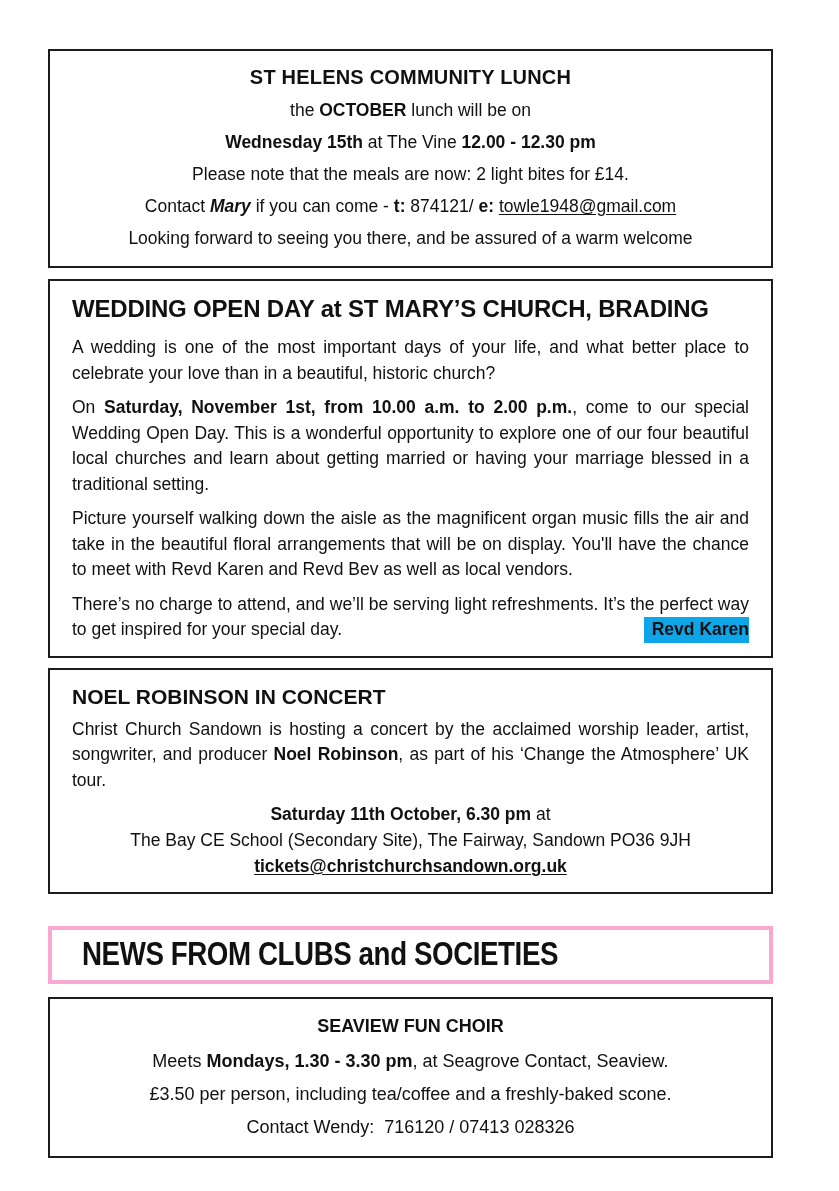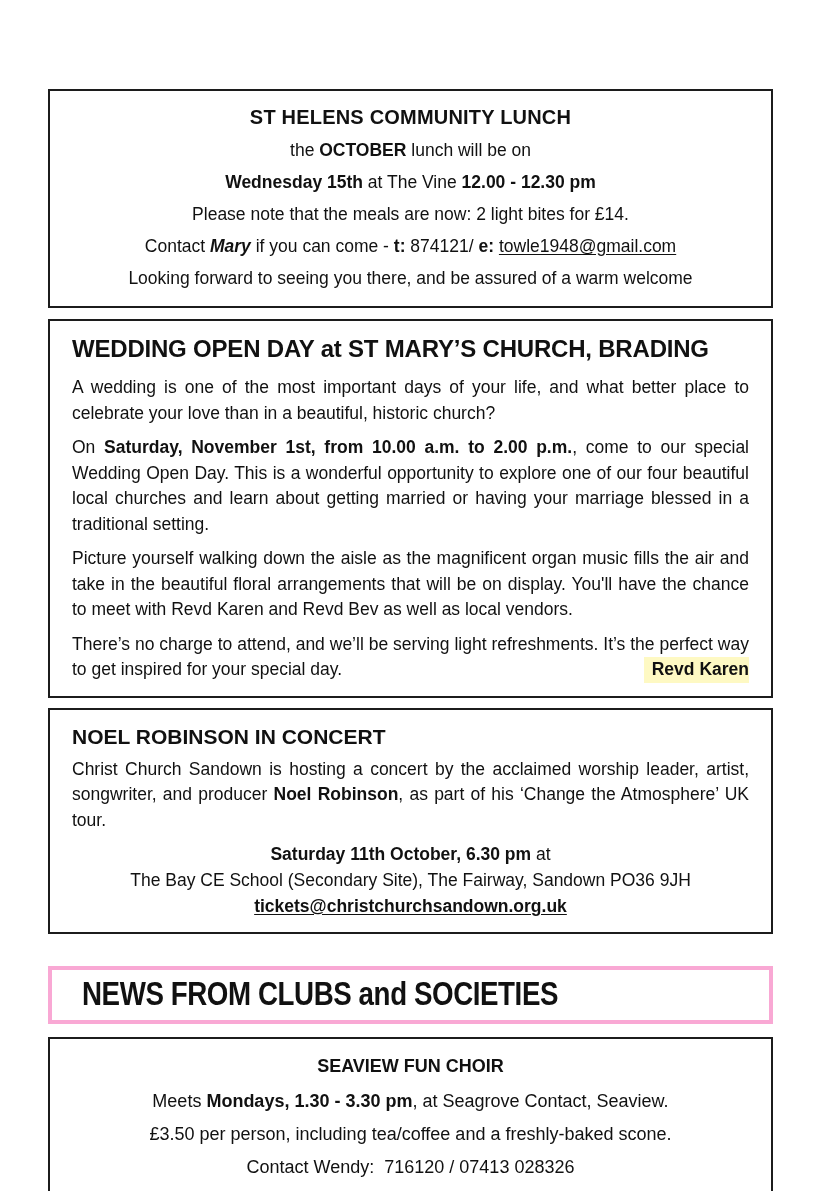--- a/index.html
+++ b/index.html
@@ -14,7 +14,7 @@
   .page {
     width: 822px;
     height: 1191px;
-    padding: 89px 49px 0 48px;
+    padding: 49px 49px 0 48px;
     background: #ffffff;
     overflow: hidden;
   }

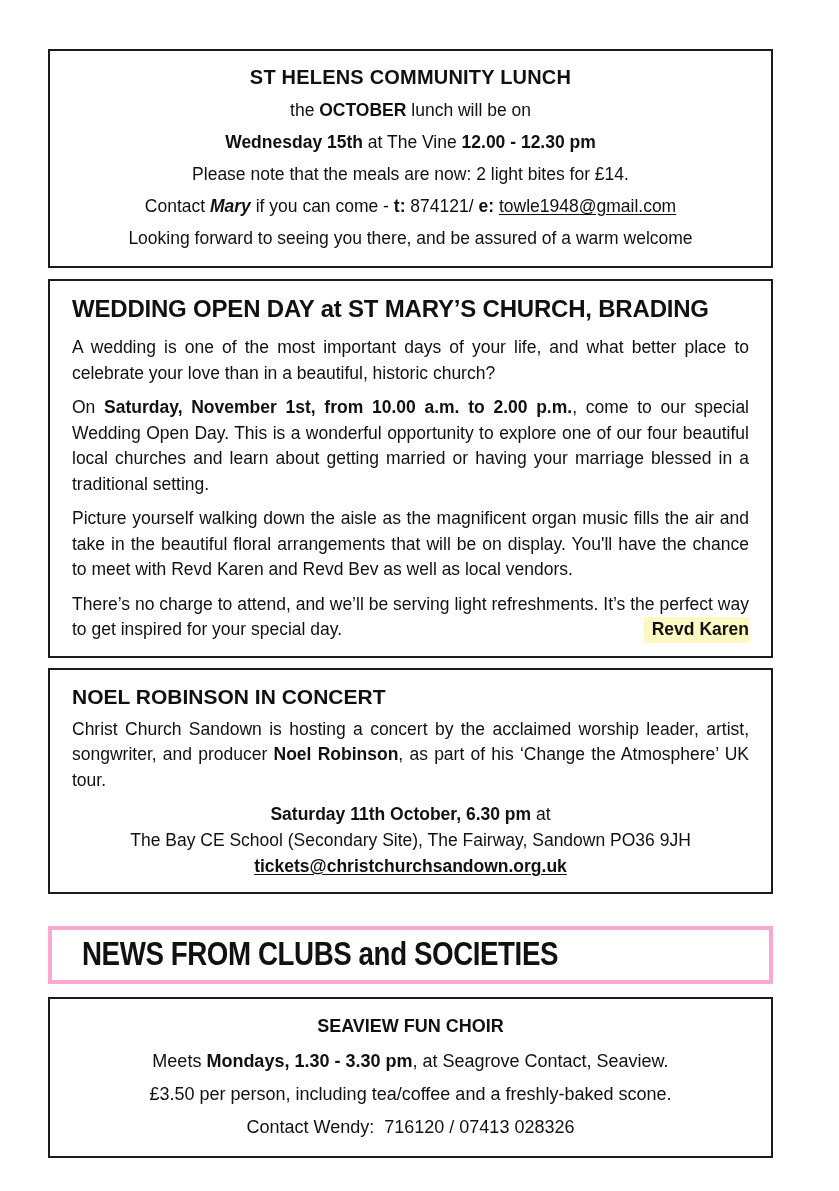--- a/index.html
+++ b/index.html
@@ -74,7 +74,7 @@
     right: 0;
     bottom: 0;
     font-weight: bold;
-    background: #fef9c3;
+    background: #0ea5e9;
     padding-left: 8px;
   }
 

